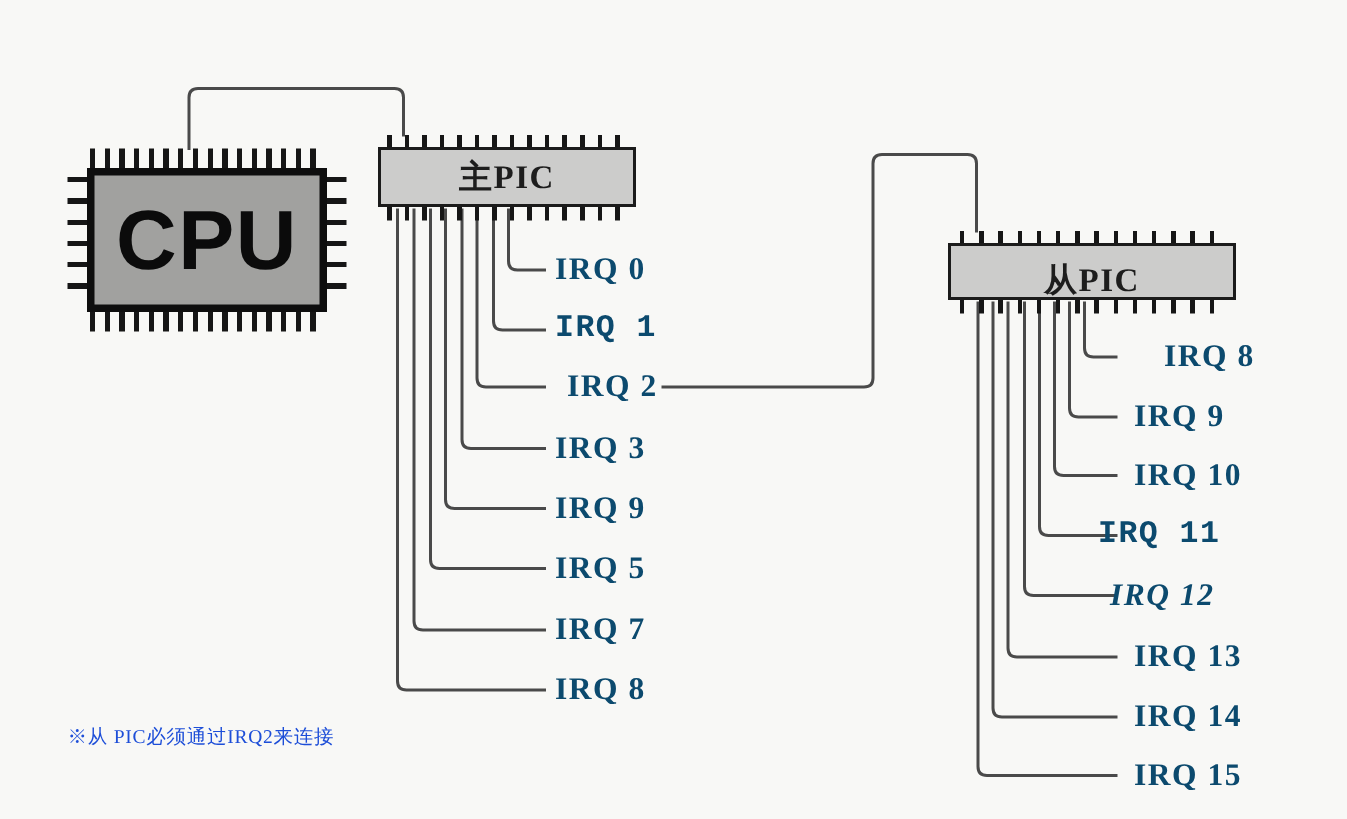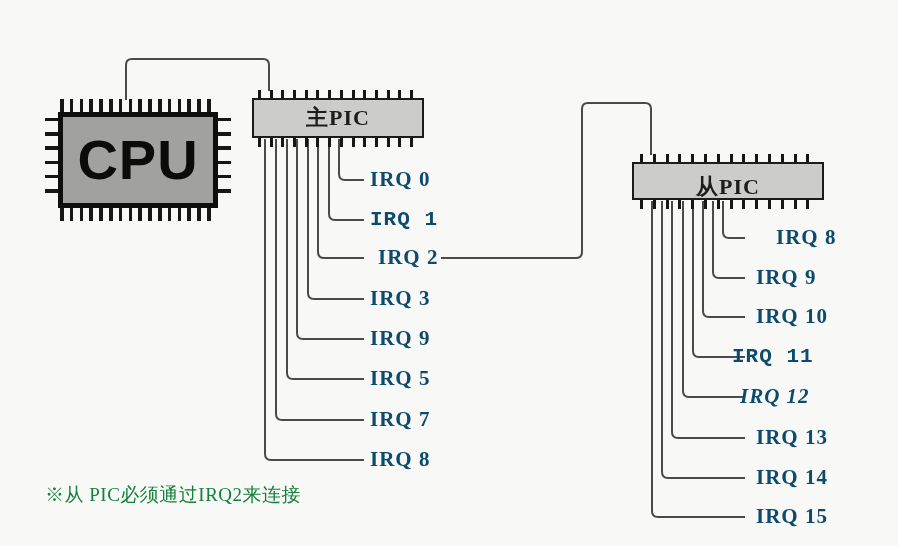--- a/index.html
+++ b/index.html
@@ -51,7 +51,7 @@
   
   .footnote{
     position:absolute;left:45px;top:482px;
-    font-size:19px;color:#15803d;letter-spacing:0.5px;
+    font-size:13px;color:#1d4ed8;letter-spacing:0.5px;
     white-space:nowrap;
   }
 </style>

